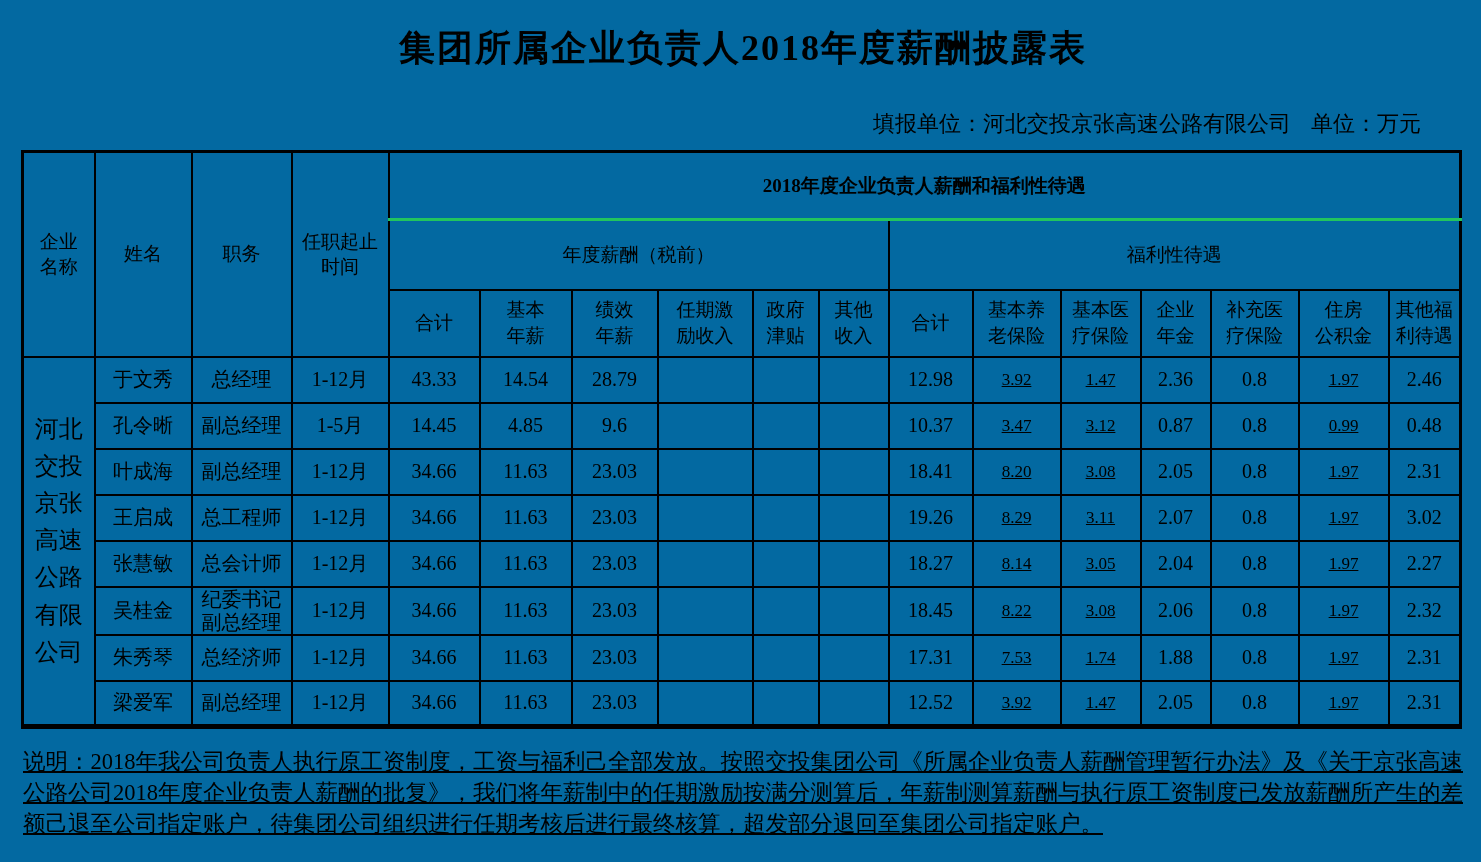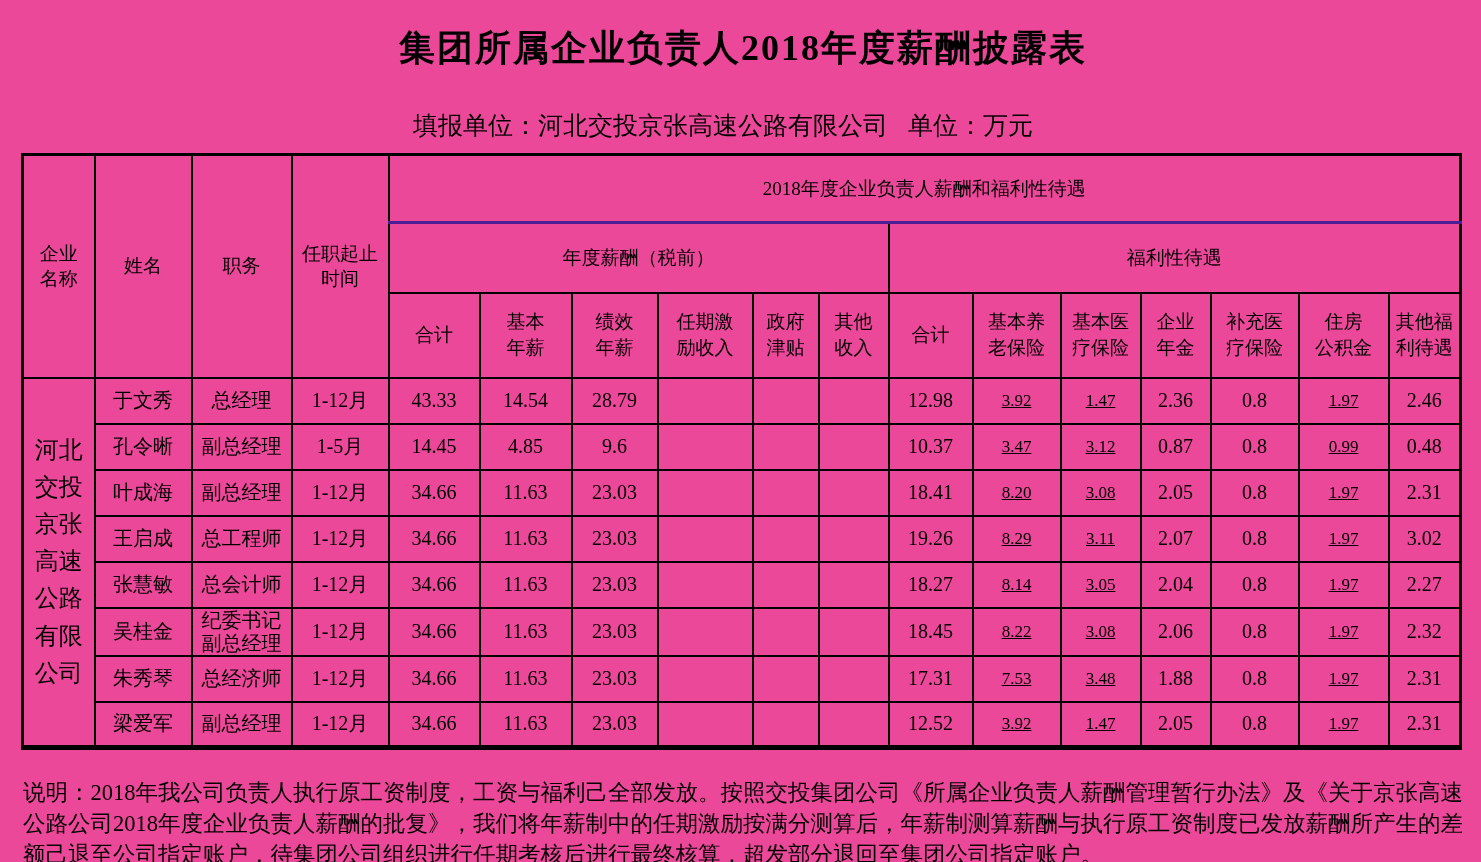--- a/index.html
+++ b/index.html
@@ -8,7 +8,7 @@
     position: relative;
     width: 1481px;
     height: 862px;
-    background: #ec4899;
+    background: #0369a1;
     color: #000;
     font-family: "Liberation Serif", "DejaVu Serif", serif;
     padding: 8px 16px 0 21px;

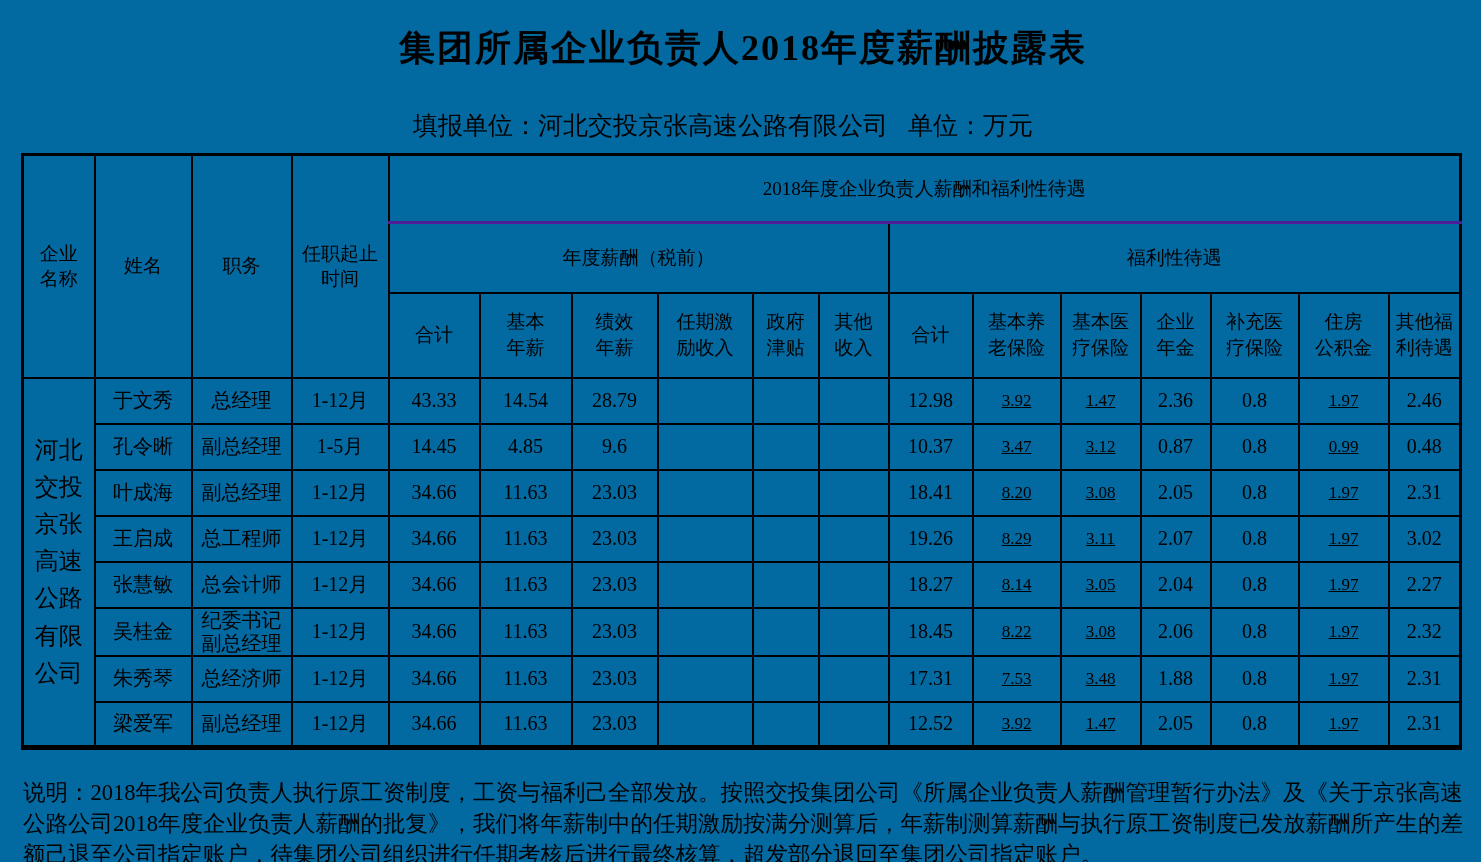--- a/index.html
+++ b/index.html
@@ -23,9 +23,9 @@
   }
   .meta-row {
     display: flex;
-    justify-content: center;
+    justify-content: flex-end;
     align-items: flex-end;
-    font-size: 25px;
+    font-size: 22px;
     margin: 36px 0 11px 0;
     padding: 0 44px 0 4px;
     gap: 20px;

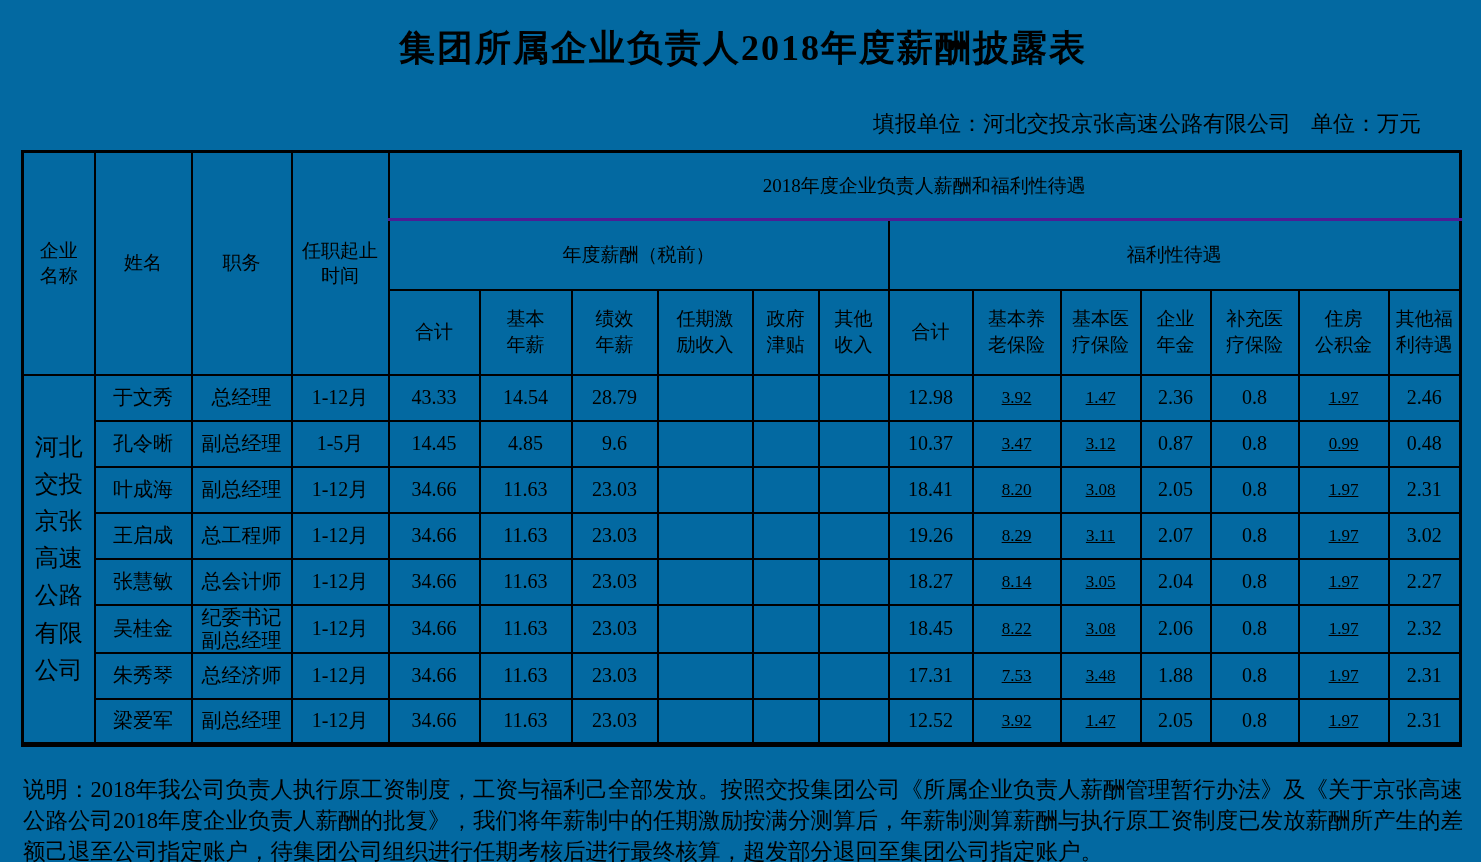--- a/index.html
+++ b/index.html
@@ -53,7 +53,7 @@
   thead tr.hr-a { height: 68px; }
   thead tr.hr-b { height: 70px; }
   thead tr.hr-c { height: 85px; }
-  thead th.group-main { border-bottom: 3px solid #4c1d95; }
+  thead th.group-main { border-bottom: 3px solid #22c55e; font-weight: bold; }
   tbody tr { height: 46px; }
   tbody td { font-size: 20px; line-height: 1.15; }
   td.ent {

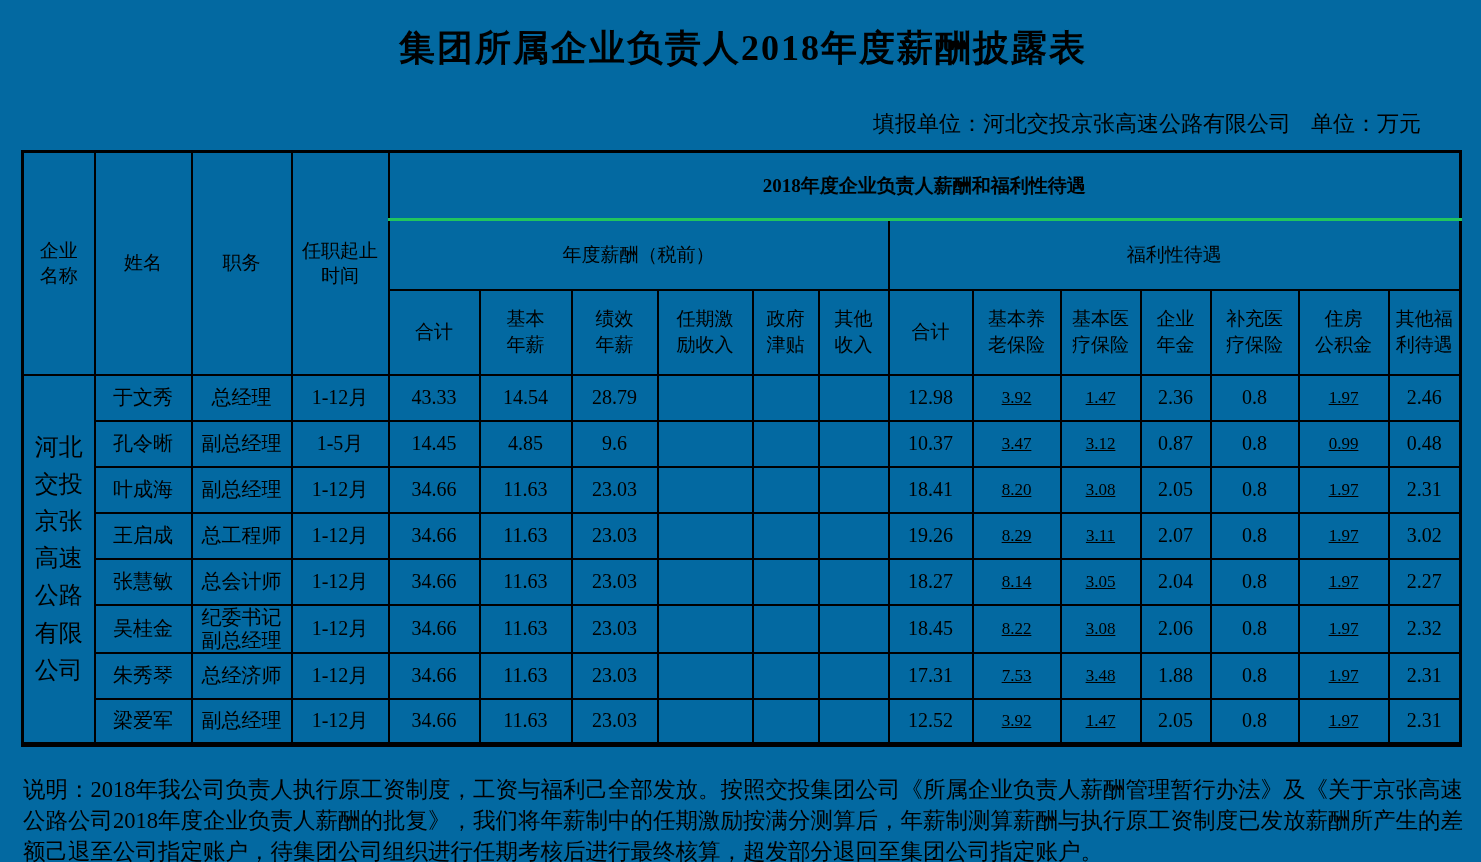--- a/index.html
+++ b/index.html
@@ -52,7 +52,7 @@
   }
   thead tr.hr-a { height: 68px; }
   thead tr.hr-b { height: 70px; }
-  thead tr.hr-c { height: 85px; }
+  thead tr.hr-c { height: 67px; }
   thead th.group-main { border-bottom: 3px solid #22c55e; font-weight: bold; }
   tbody tr { height: 46px; }
   tbody td { font-size: 20px; line-height: 1.15; }

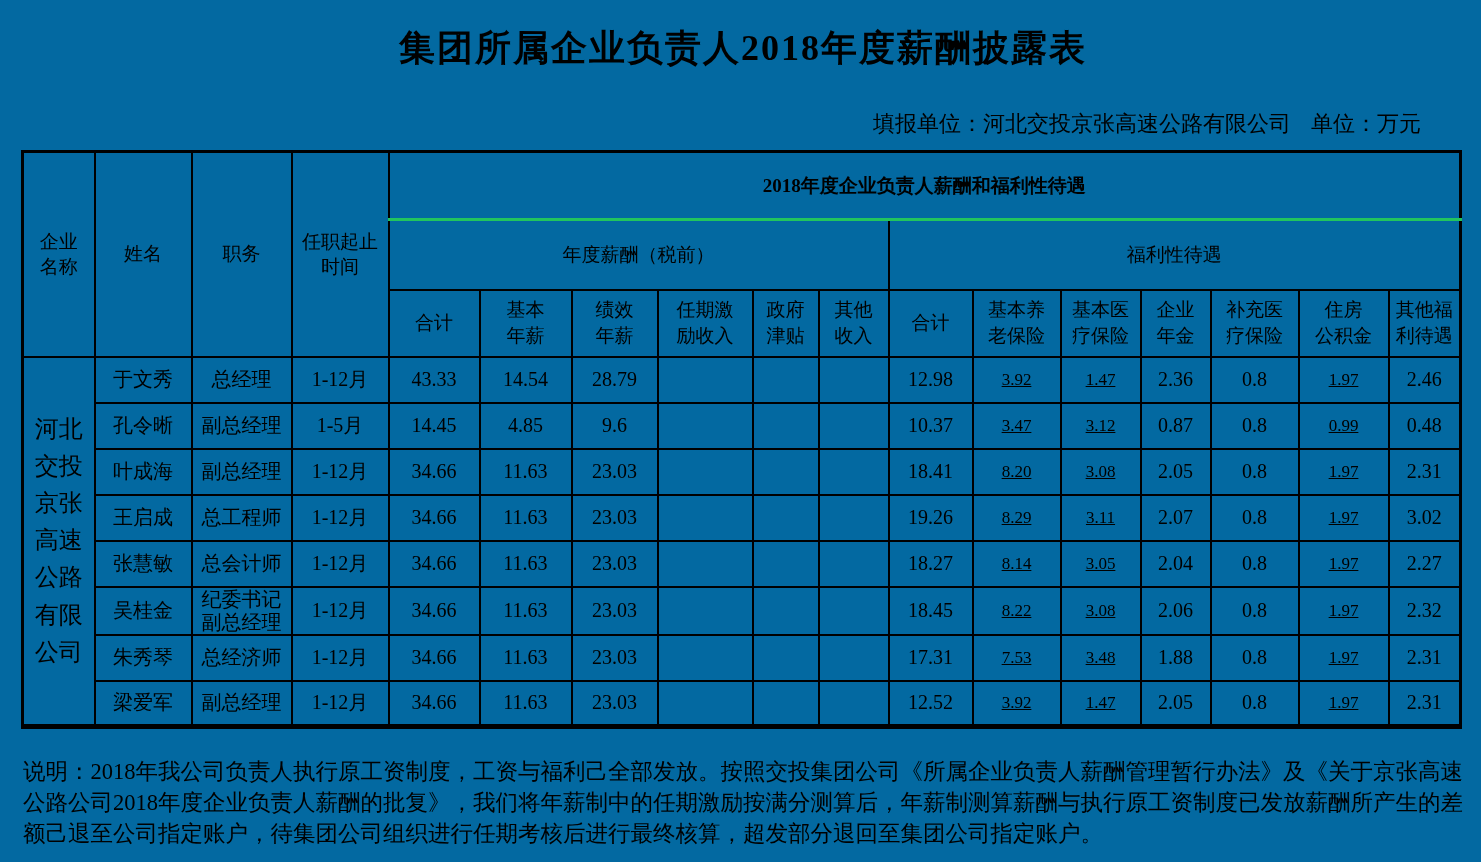--- a/index.html
+++ b/index.html
@@ -274,7 +274,7 @@
         <td class="num"></td>
         <td class="num">17.31</td>
         <td class="num sm">7.53</td>
-        <td class="num sm">3.48</td>
+        <td class="num sm">1.74</td>
         <td class="num">1.88</td>
         <td class="num">0.8</td>
         <td class="num sm">1.97</td>

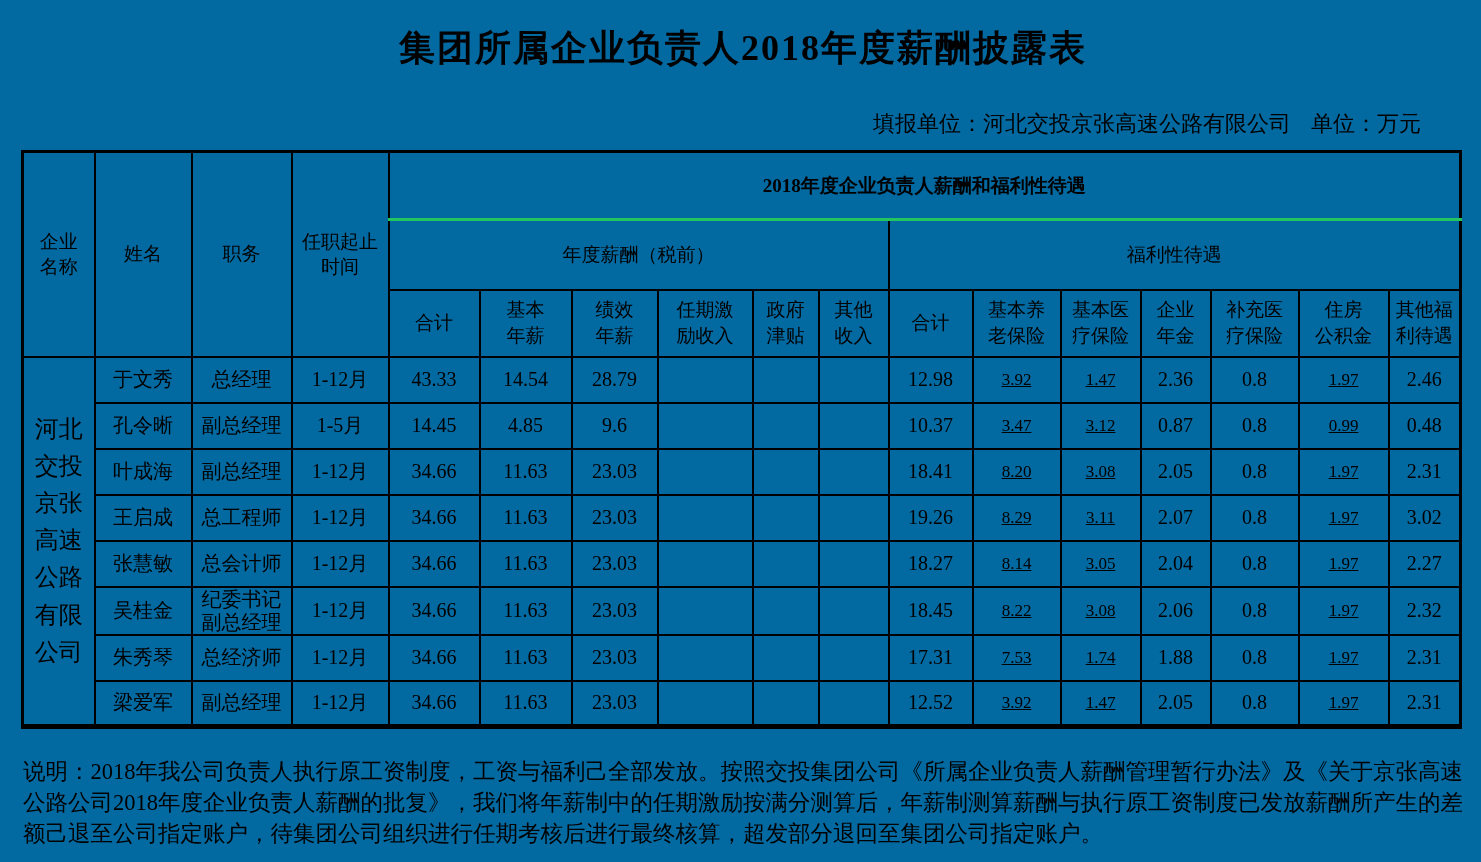--- a/index.html
+++ b/index.html
@@ -66,10 +66,11 @@
   td.num { font-family: "Liberation Serif", "DejaVu Serif", serif; }
   td.sm { font-size: 17px; text-decoration: underline; }
   .note {
-    margin: 27px 2px 0 2px;
+    margin: 17px 2px 0 2px;
     font-size: 22.5px;
     line-height: 31px;
     text-align: justify;
+    text-decoration: underline;
   }
 </style>
 </head>

